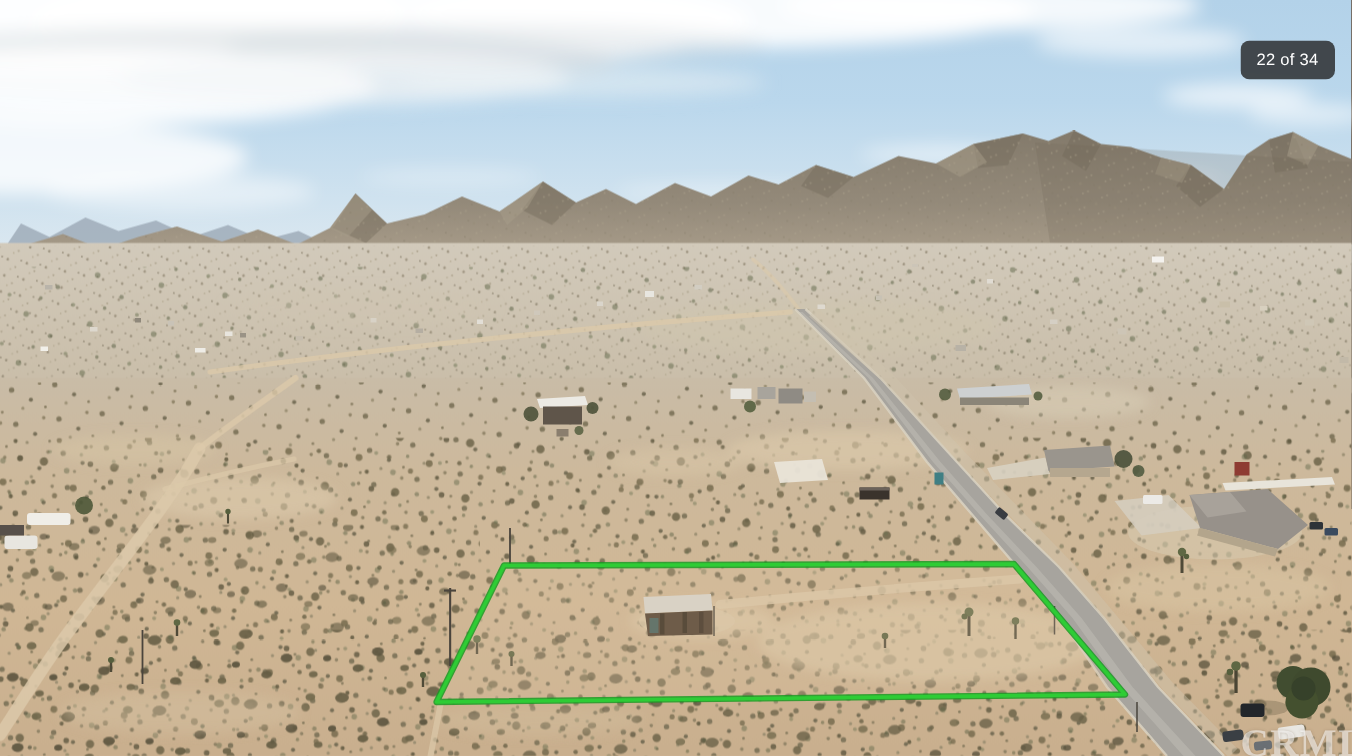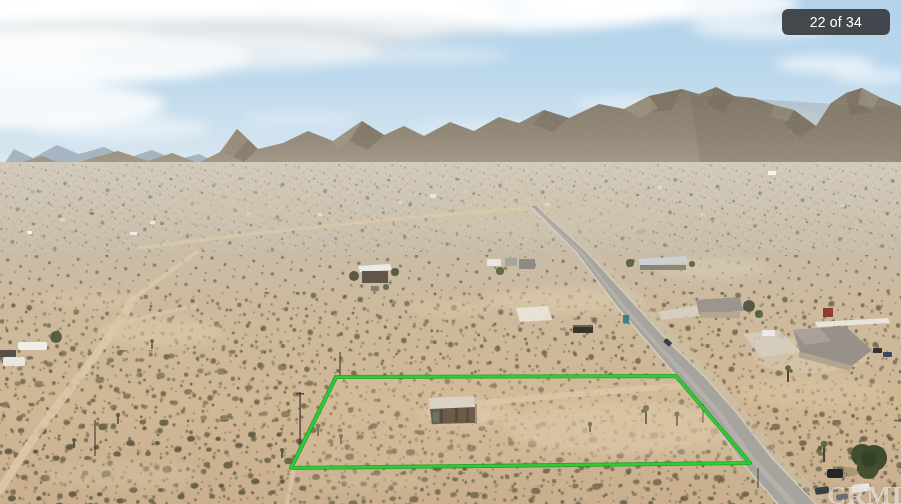--- a/index.html
+++ b/index.html
@@ -16,9 +16,9 @@
        background:linear-gradient(180deg,var(--sky-top) 0%,#bad7ec 34%,#cfe2ef 66%,var(--sky-horizon) 100%);}
   svg.scene{position:absolute;left:0;top:0;width:901px;height:504px;display:block;}
   .counter-badge{
-    position:absolute;top:9px;right:11px;height:26px;line-height:26px;
-    padding:0 28px;border-radius:6px;background:var(--badge-bg);
-    color:var(--badge-text);font-size:14px;letter-spacing:.2px;
+    position:absolute;top:27px;right:11px;height:26px;line-height:26px;
+    padding:0 11px;border-radius:6px;background:var(--badge-bg);
+    color:var(--badge-text);font-size:11px;letter-spacing:.2px;
   }
   .watermark{
     position:absolute;left:827px;top:481px;width:120px;

